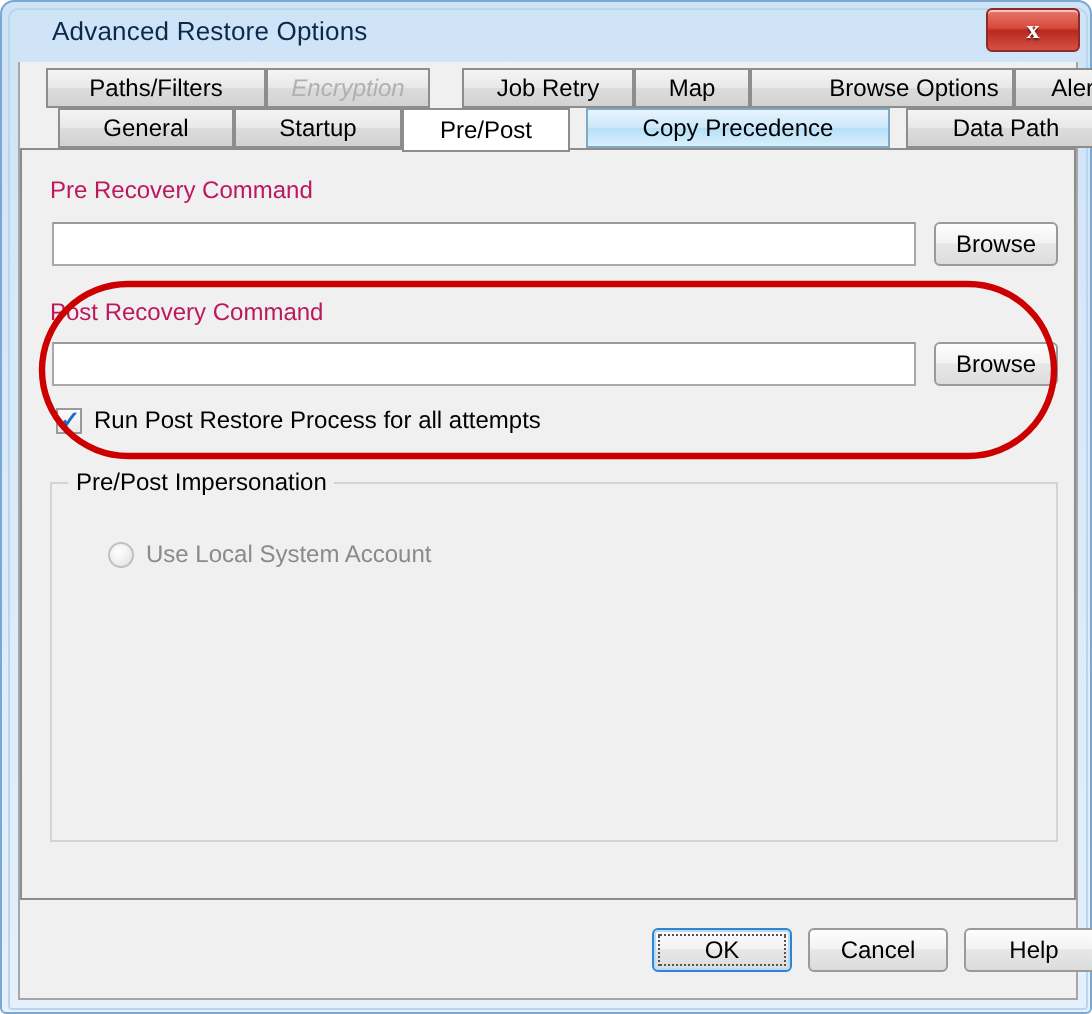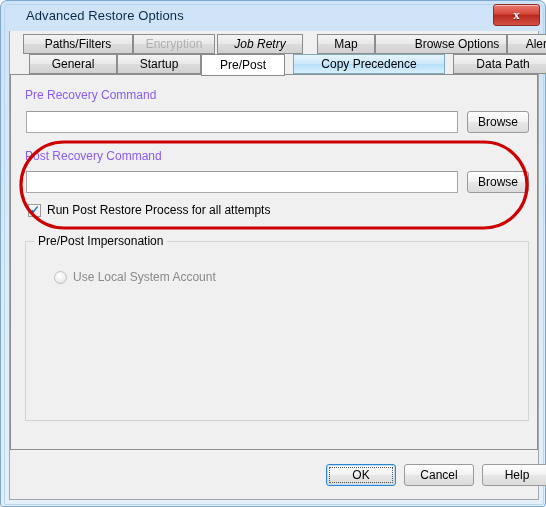--- a/index.html
+++ b/index.html
@@ -283,7 +283,7 @@
   <div id="tabstrip">
 
     <div class="tab row1" style="left:14px;  width:110px;">Paths/Filters</div>
-    <div class="tab row1 disabled" style="left:124px; width:82px;">Encryption</div>
+    <div class="tab row1 disabled" style="left:124px; width:82px;font-style:italic;">Encryption</div>
     <div class="tab row1" style="left:208px; width:86px;font-style:italic;">Job Retry</div>
     <div class="tab row1" style="left:308px; width:58px;">Map</div>
     <div class="tab row1" style="left:366px; width:132px;padding-left:32px;">Browse Options</div>

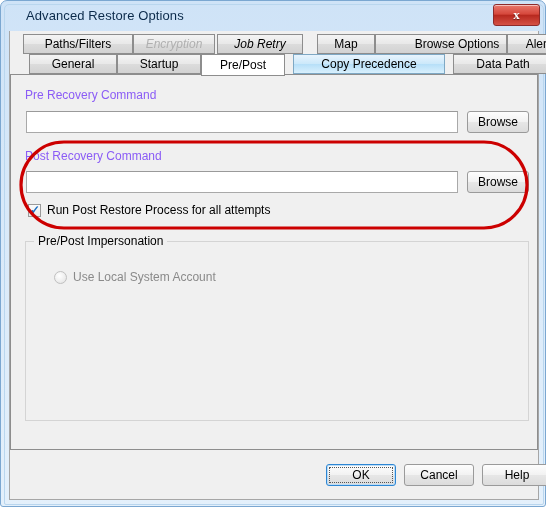--- a/index.html
+++ b/index.html
@@ -284,7 +284,7 @@
 
     <div class="tab row1" style="left:14px;  width:110px;">Paths/Filters</div>
     <div class="tab row1 disabled" style="left:124px; width:82px;font-style:italic;">Encryption</div>
-    <div class="tab row1" style="left:208px; width:86px;font-style:italic;">Job Retry</div>
+    <div class="tab row1" style="left:222px; width:86px;">Job Retry</div>
     <div class="tab row1" style="left:308px; width:58px;">Map</div>
     <div class="tab row1" style="left:366px; width:132px;padding-left:32px;">Browse Options</div>
     <div class="tab row1" style="left:498px; width:62px;">Alert</div>

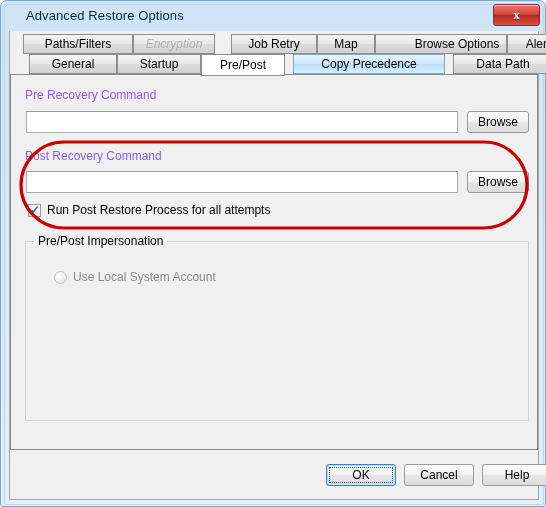--- a/index.html
+++ b/index.html
@@ -139,7 +139,7 @@
   .static-label {
     position: absolute;
     font-size: 12px;
-    color: #8b5cf6;
+    color: #be185d;
     white-space: nowrap;
   }
   .static-label.dim { color: #8a8a8a; }

